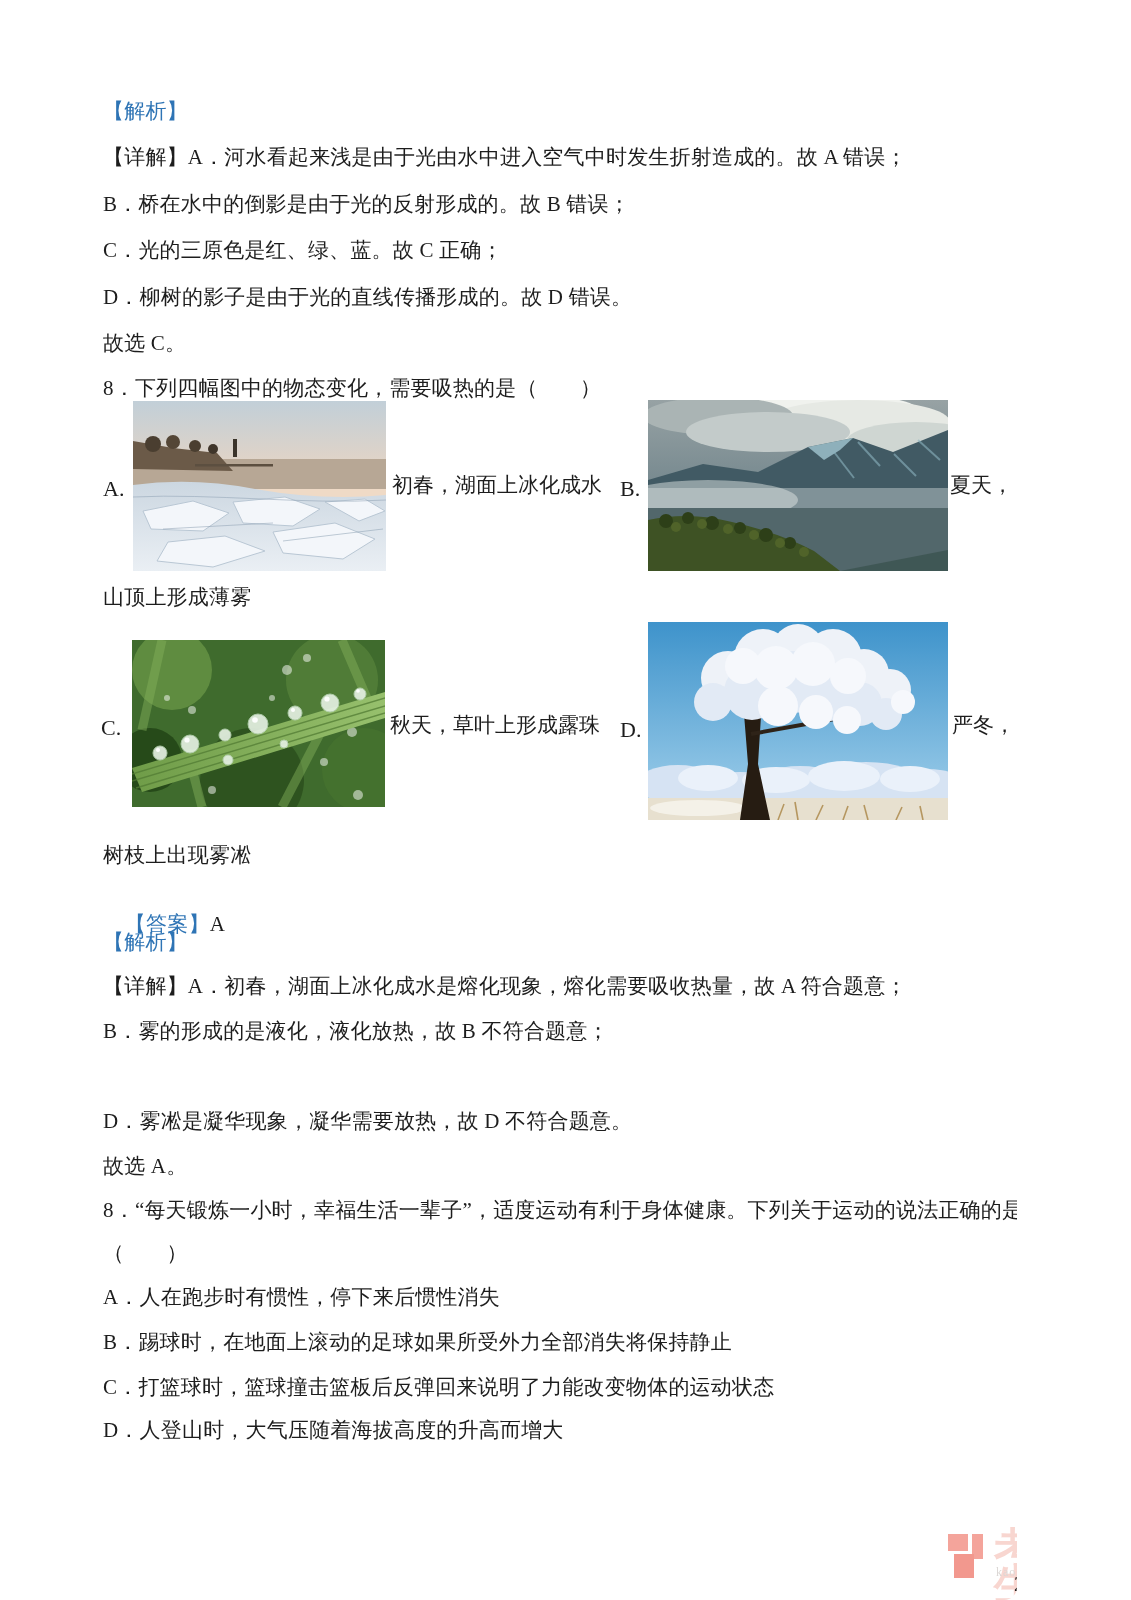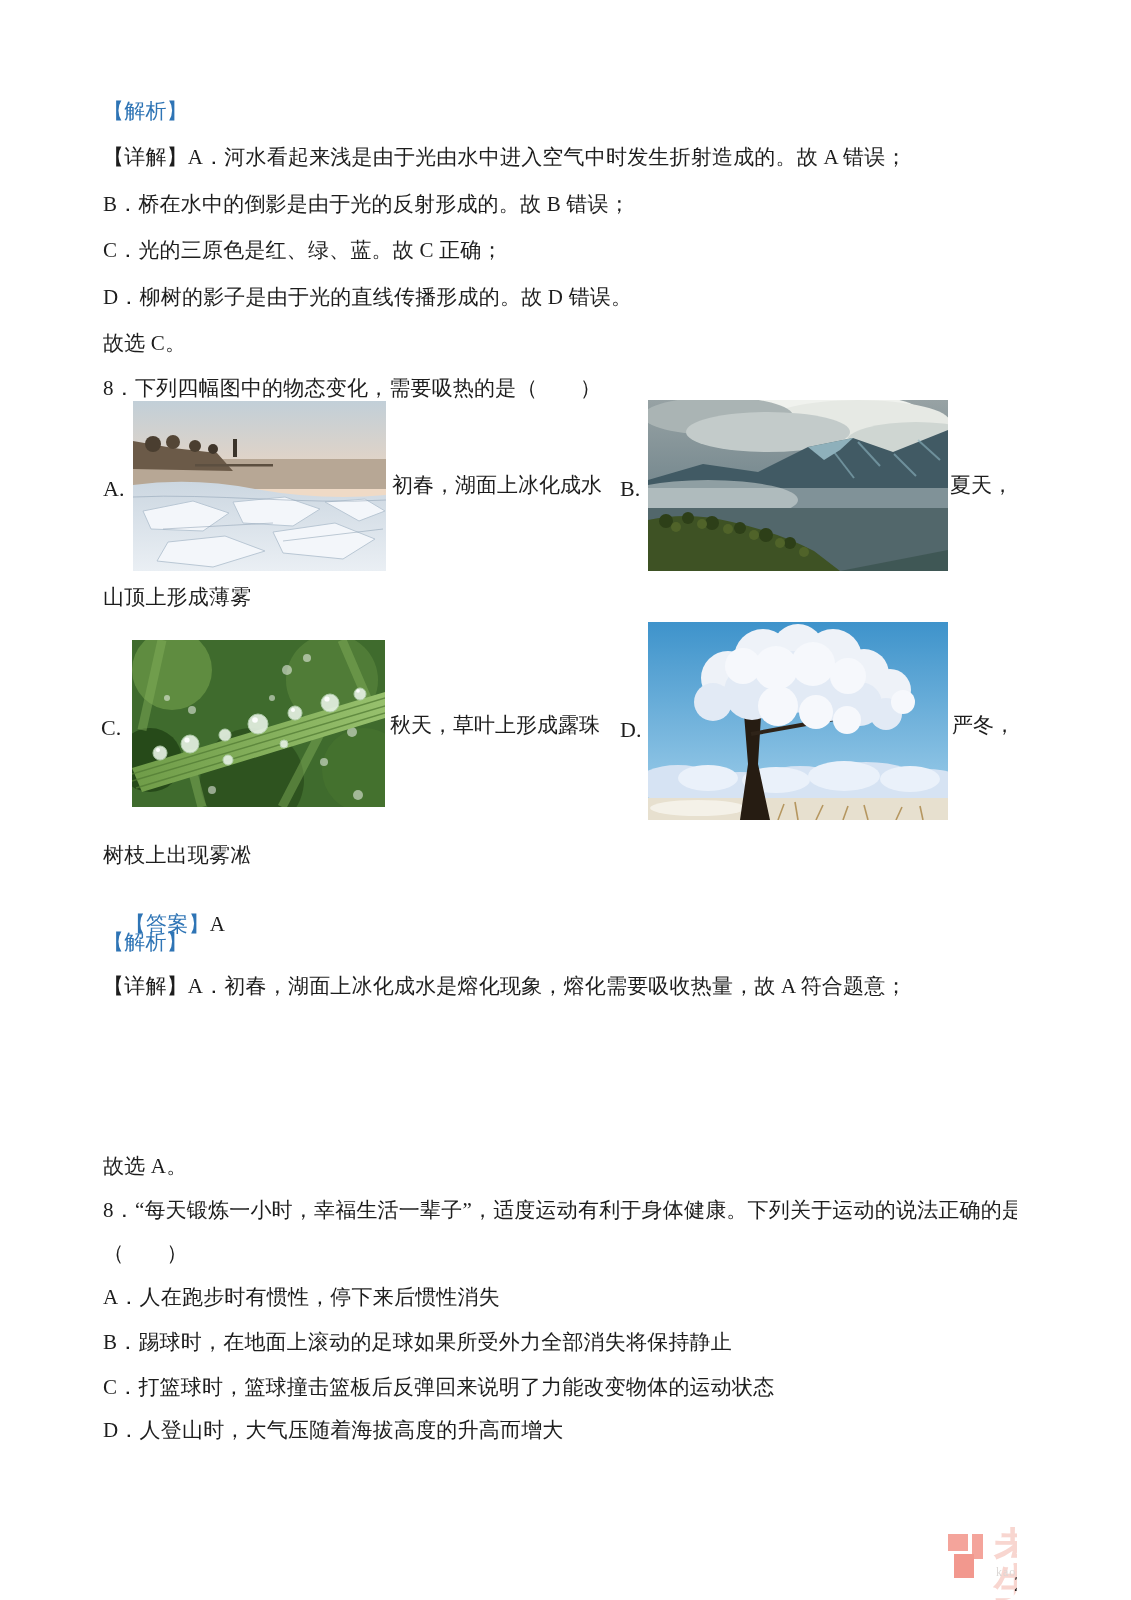--- a/index.html
+++ b/index.html
@@ -270,6 +270,7 @@
   </div>
   <div class="line blue" style="top:929px;">【解析】</div>
   <div class="line" style="top:973px;">【详解】A．初春，湖面上冰化成水是熔化现象，熔化需要吸收热量，故 A 符合题意；</div>
+  <div class="line" style="top:1018px;">B．雾的形成的是液化，液化放热，故 B 不符合题意；</div>
   <div class="line" style="top:1153px;">故选 A。</div>
 
   <div class="line" style="top:1197px;">8．“每天锻炼一小时，幸福生活一辈子”，适度运动有利于身体健康。下列关于运动的说法正确的是</div>

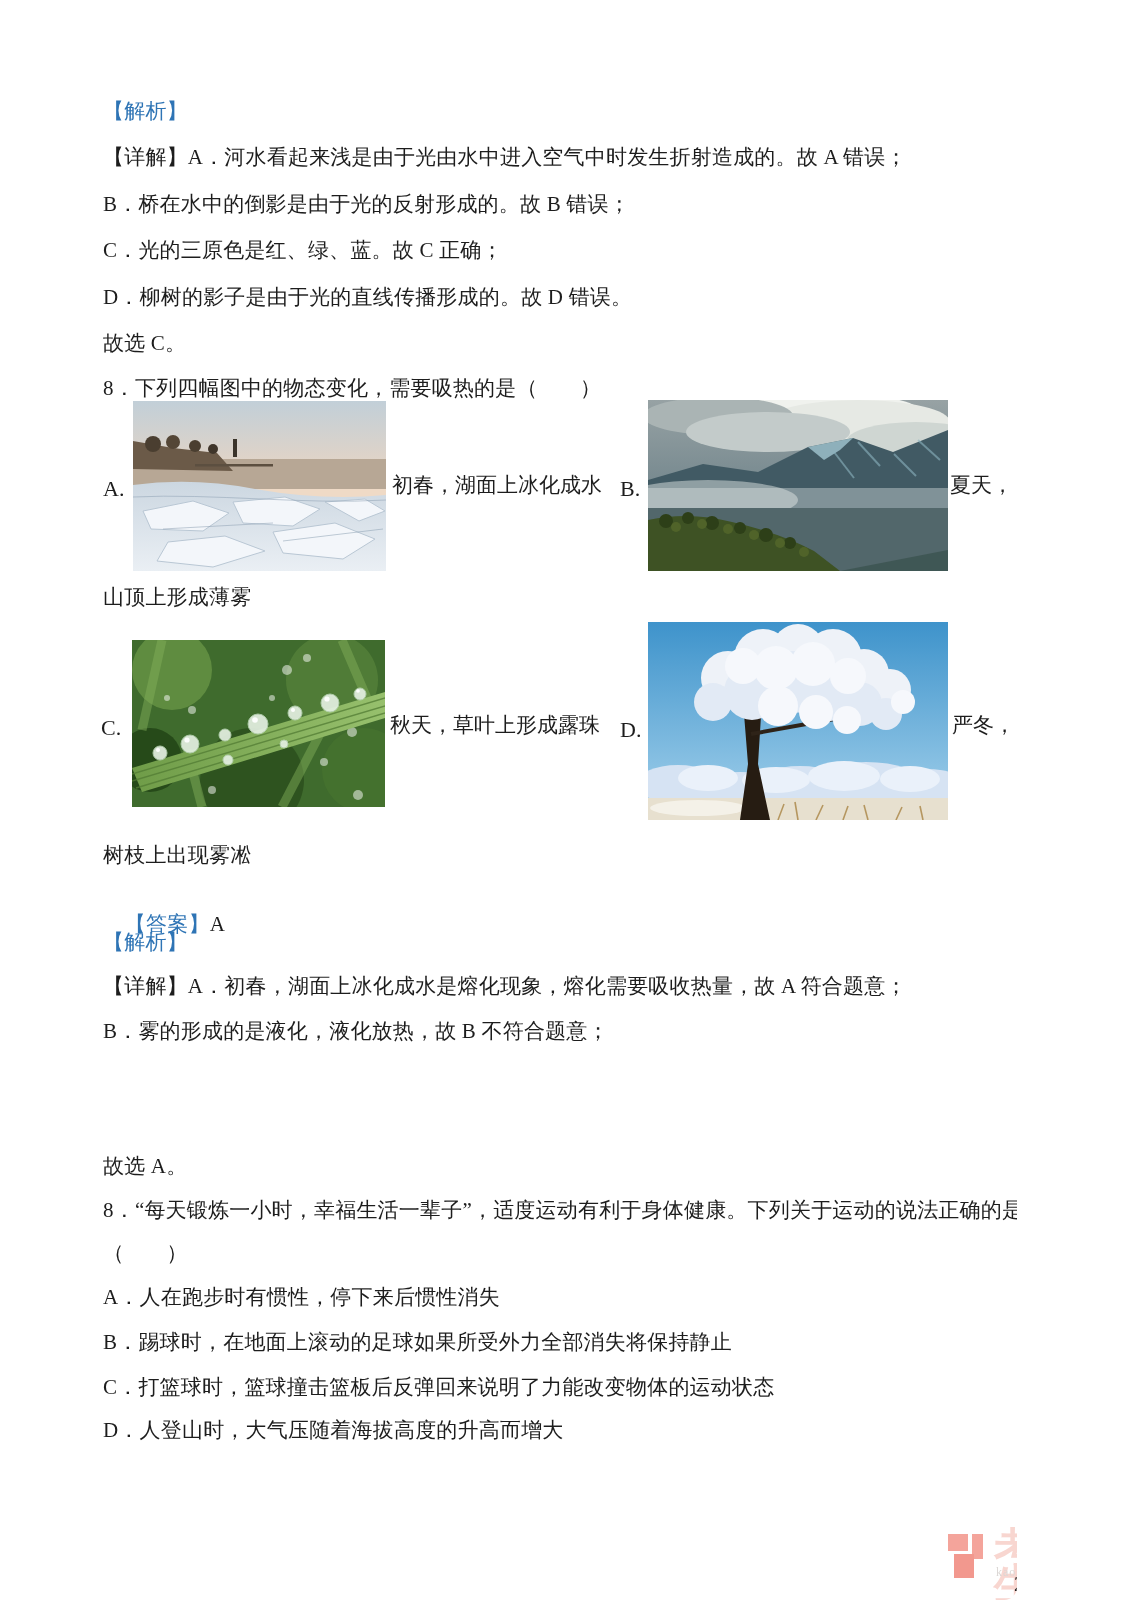--- a/index.html
+++ b/index.html
@@ -271,6 +271,7 @@
   <div class="line blue" style="top:929px;">【解析】</div>
   <div class="line" style="top:973px;">【详解】A．初春，湖面上冰化成水是熔化现象，熔化需要吸收热量，故 A 符合题意；</div>
   <div class="line" style="top:1018px;">B．雾的形成的是液化，液化放热，故 B 不符合题意；</div>
+  <div class="line" style="top:1108px;">D．雾凇是凝华现象，凝华需要放热，故 D 不符合题意。</div>
   <div class="line" style="top:1153px;">故选 A。</div>
 
   <div class="line" style="top:1197px;">8．“每天锻炼一小时，幸福生活一辈子”，适度运动有利于身体健康。下列关于运动的说法正确的是</div>

